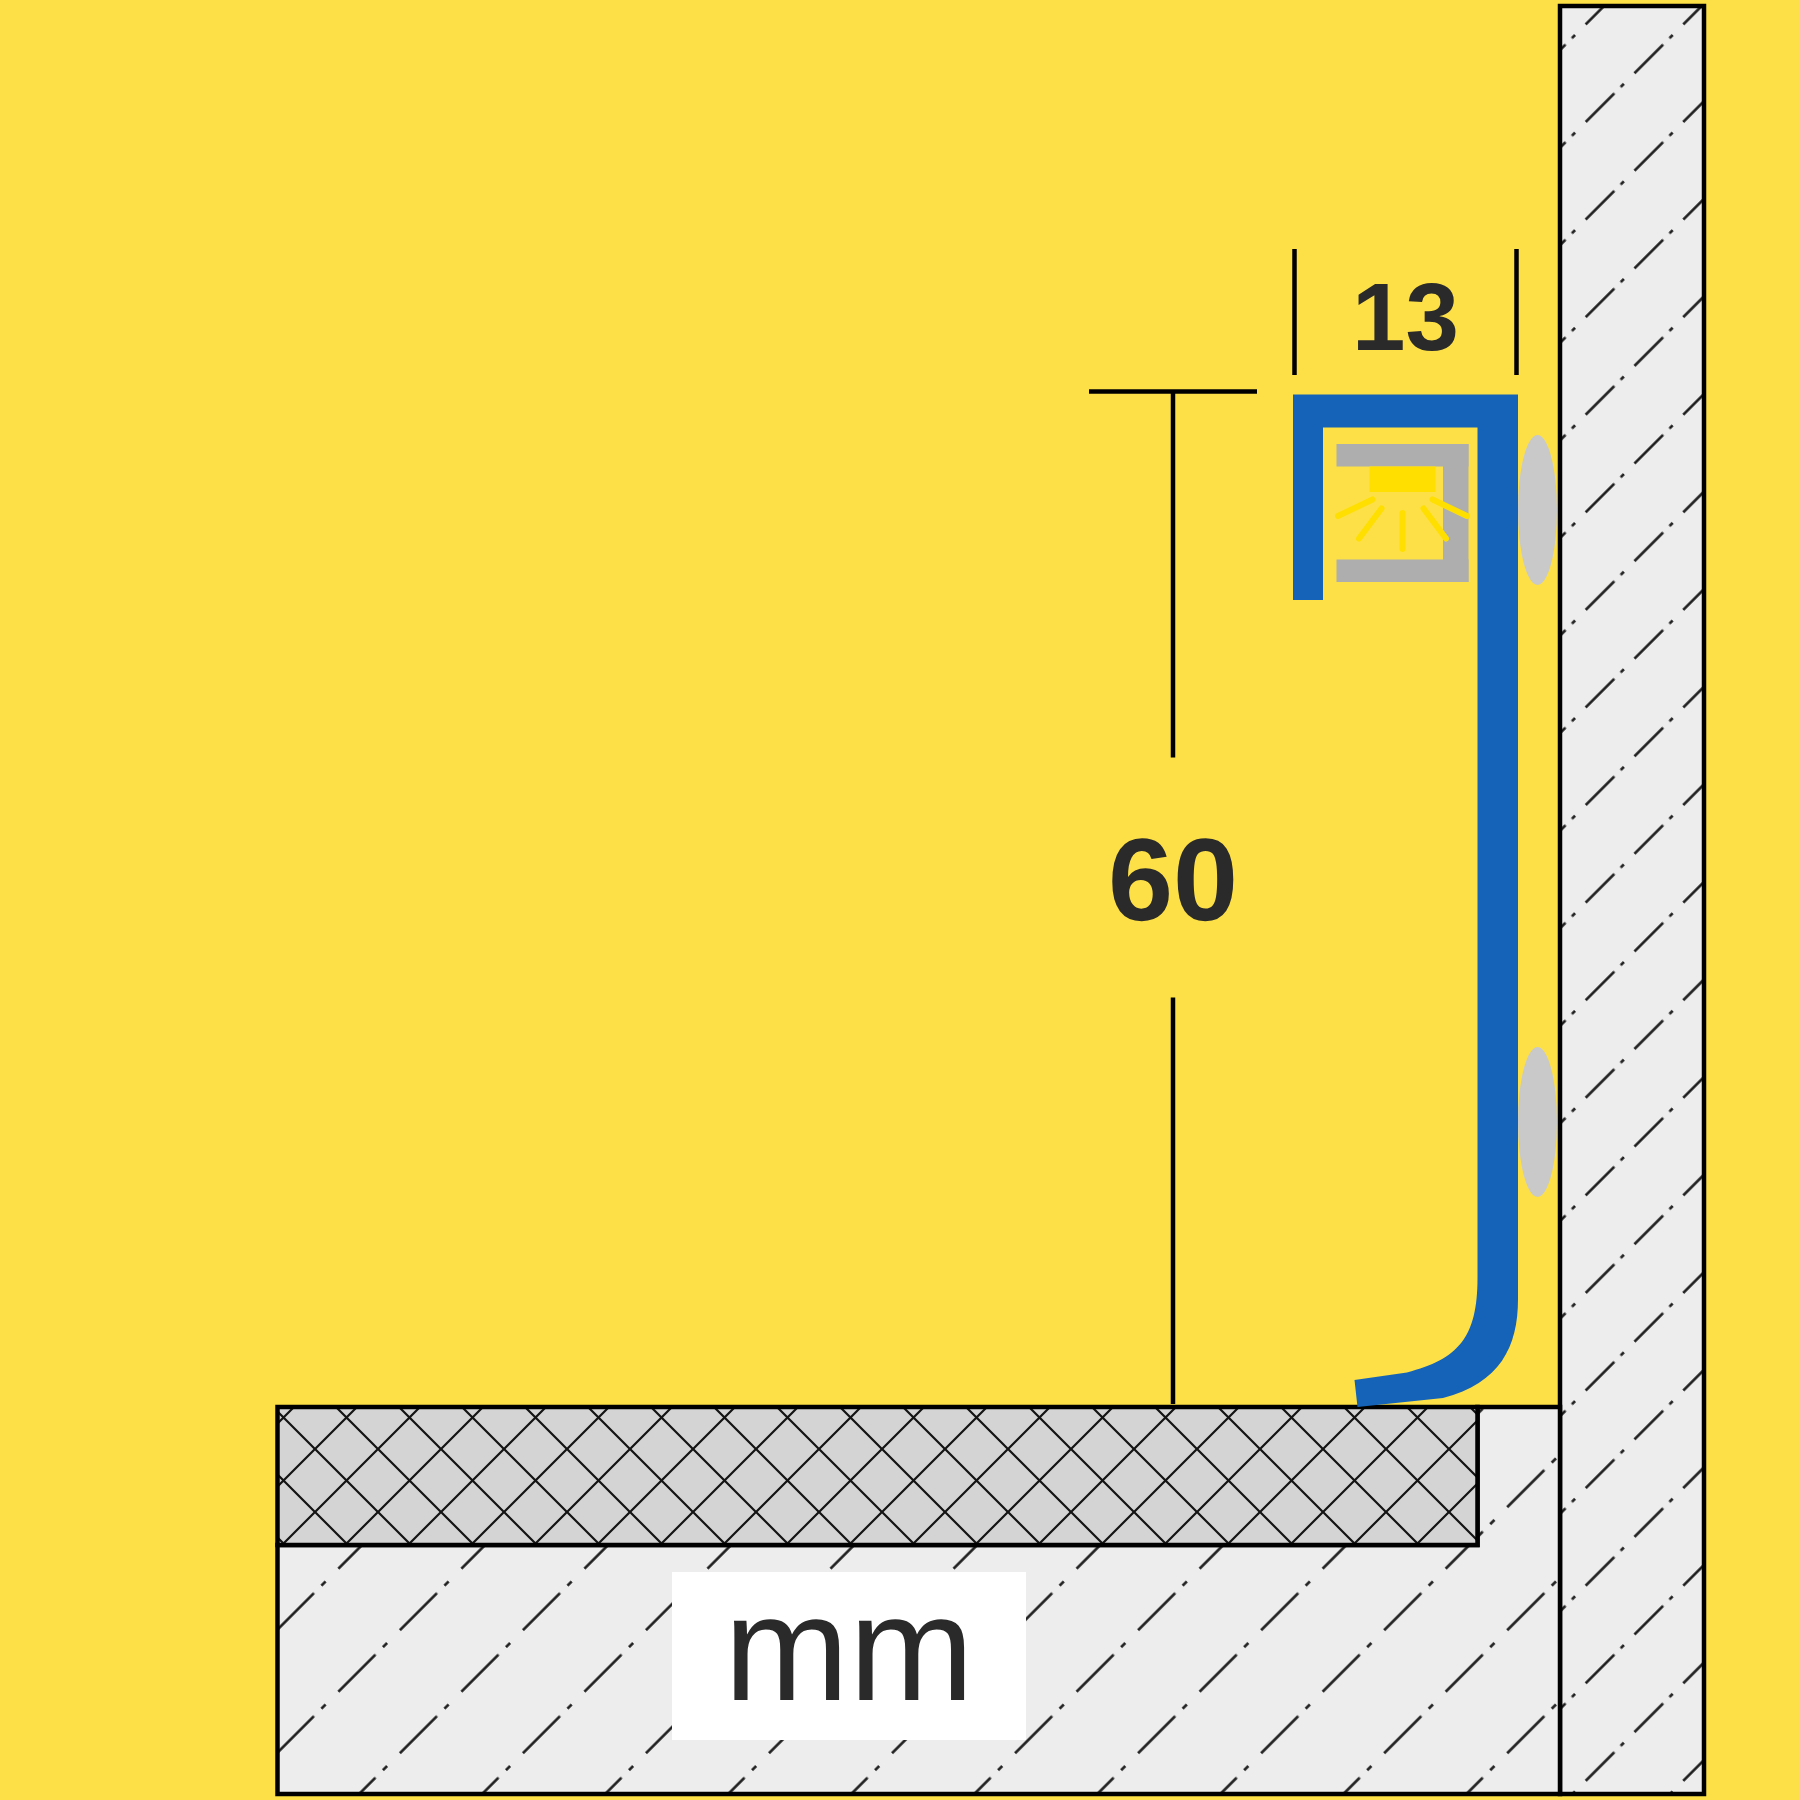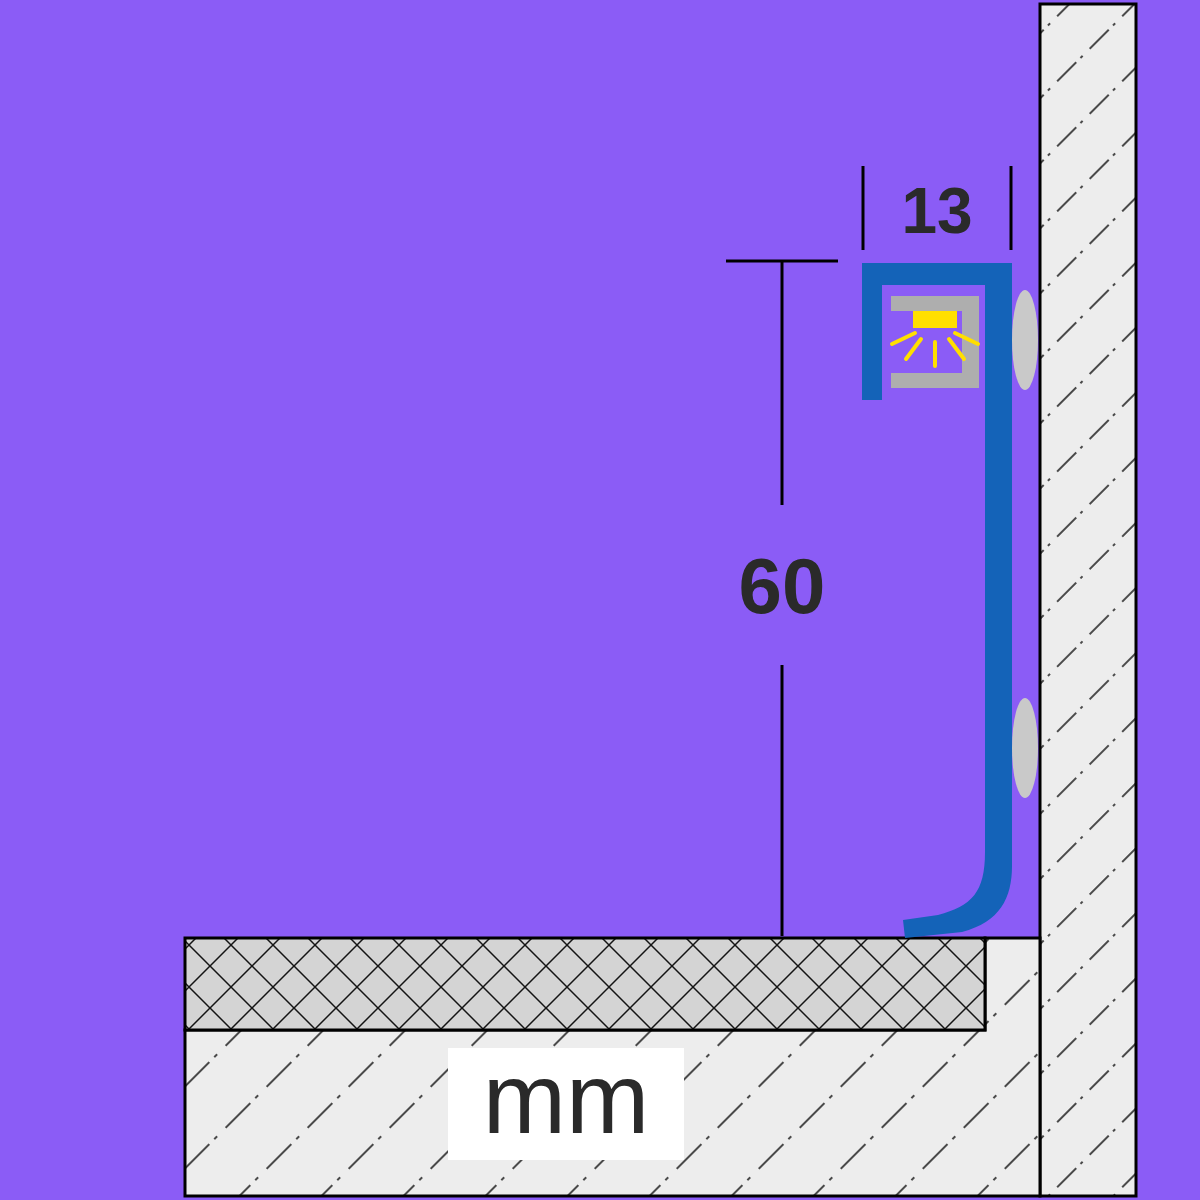--- a/index.html
+++ b/index.html
@@ -11,7 +11,7 @@
     position: relative;
     width: 1200px;
     height: 1200px;
-    background: #8b5cf6;
+    background: #fde047;
     overflow: hidden;
   }
   svg { display: block; }

